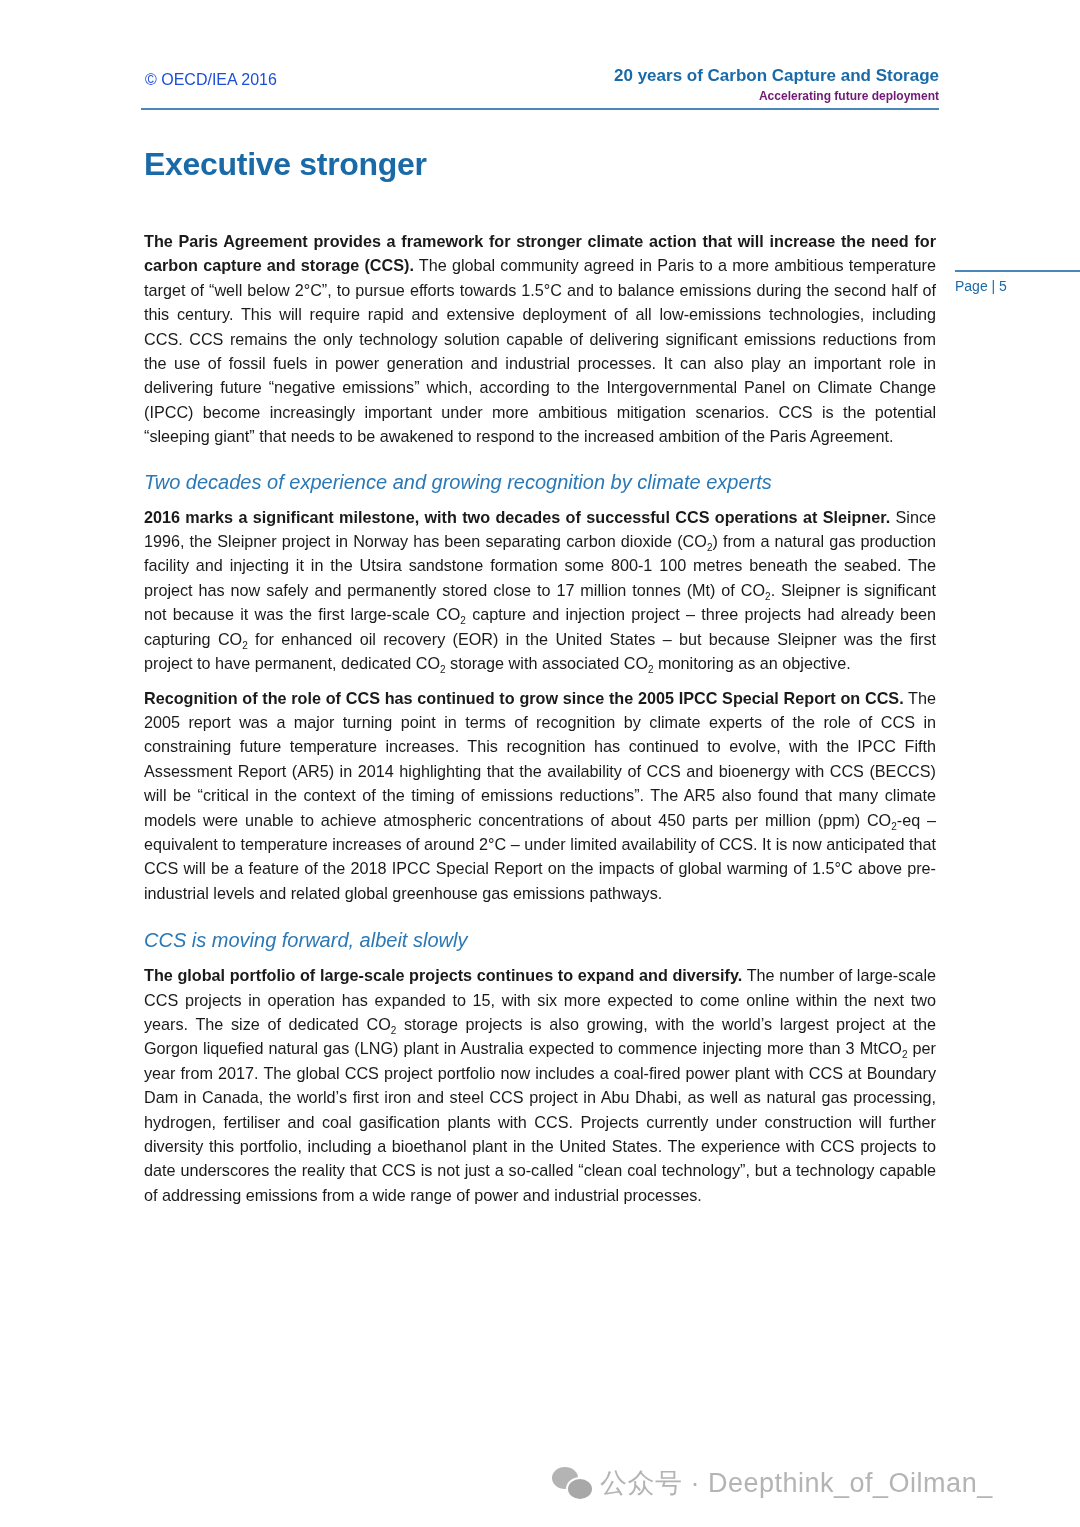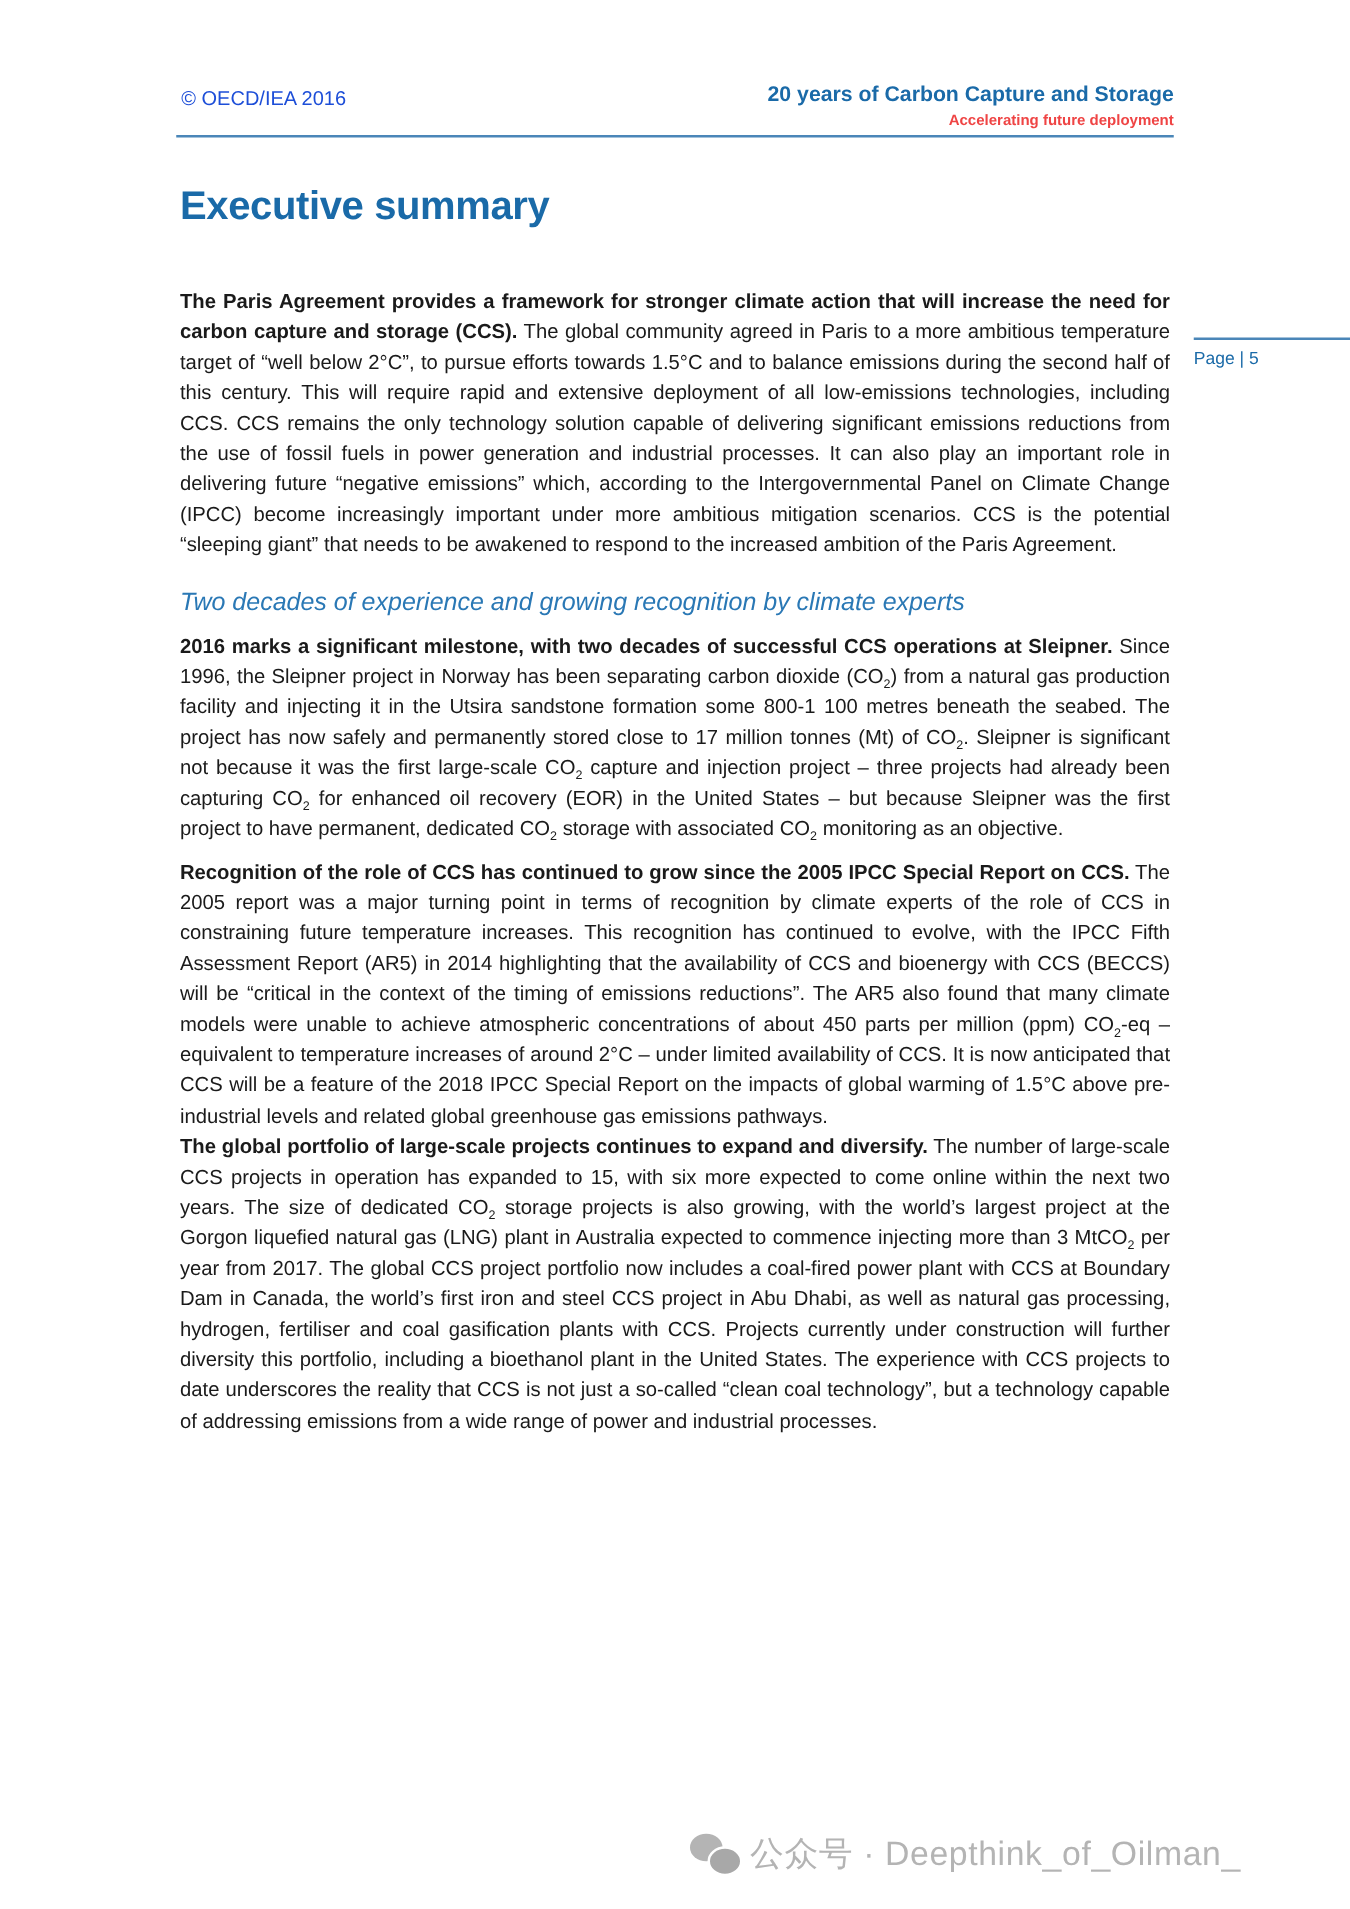--- a/index.html
+++ b/index.html
@@ -8,7 +8,7 @@
   .header-left { position: absolute; left: 145px; top: 71px; font-size: 16px; color: #1d4ed8; }
   .header-right { position: absolute; right: 141px; top: 66px; text-align: right; }
   .header-title { font-size: 17px; font-weight: bold; color: #1a6aa8; }
-  .header-sub { font-size: 12px; font-weight: bold; color: #ef4444; margin-top: 3px; }
+  .header-sub { font-size: 12px; font-weight: bold; color: #701a75; margin-top: 3px; }
   .header-rule { position: absolute; left: 141px; width: 798px; top: 108px; height: 2px; background: #4a86b8; }
   .page-rule { position: absolute; left: 955px; right: 0; top: 270px; height: 2px; background: #4a86b8; }
   .page-num { position: absolute; left: 955px; top: 278px; font-size: 14px; color: #1a6aa8; }

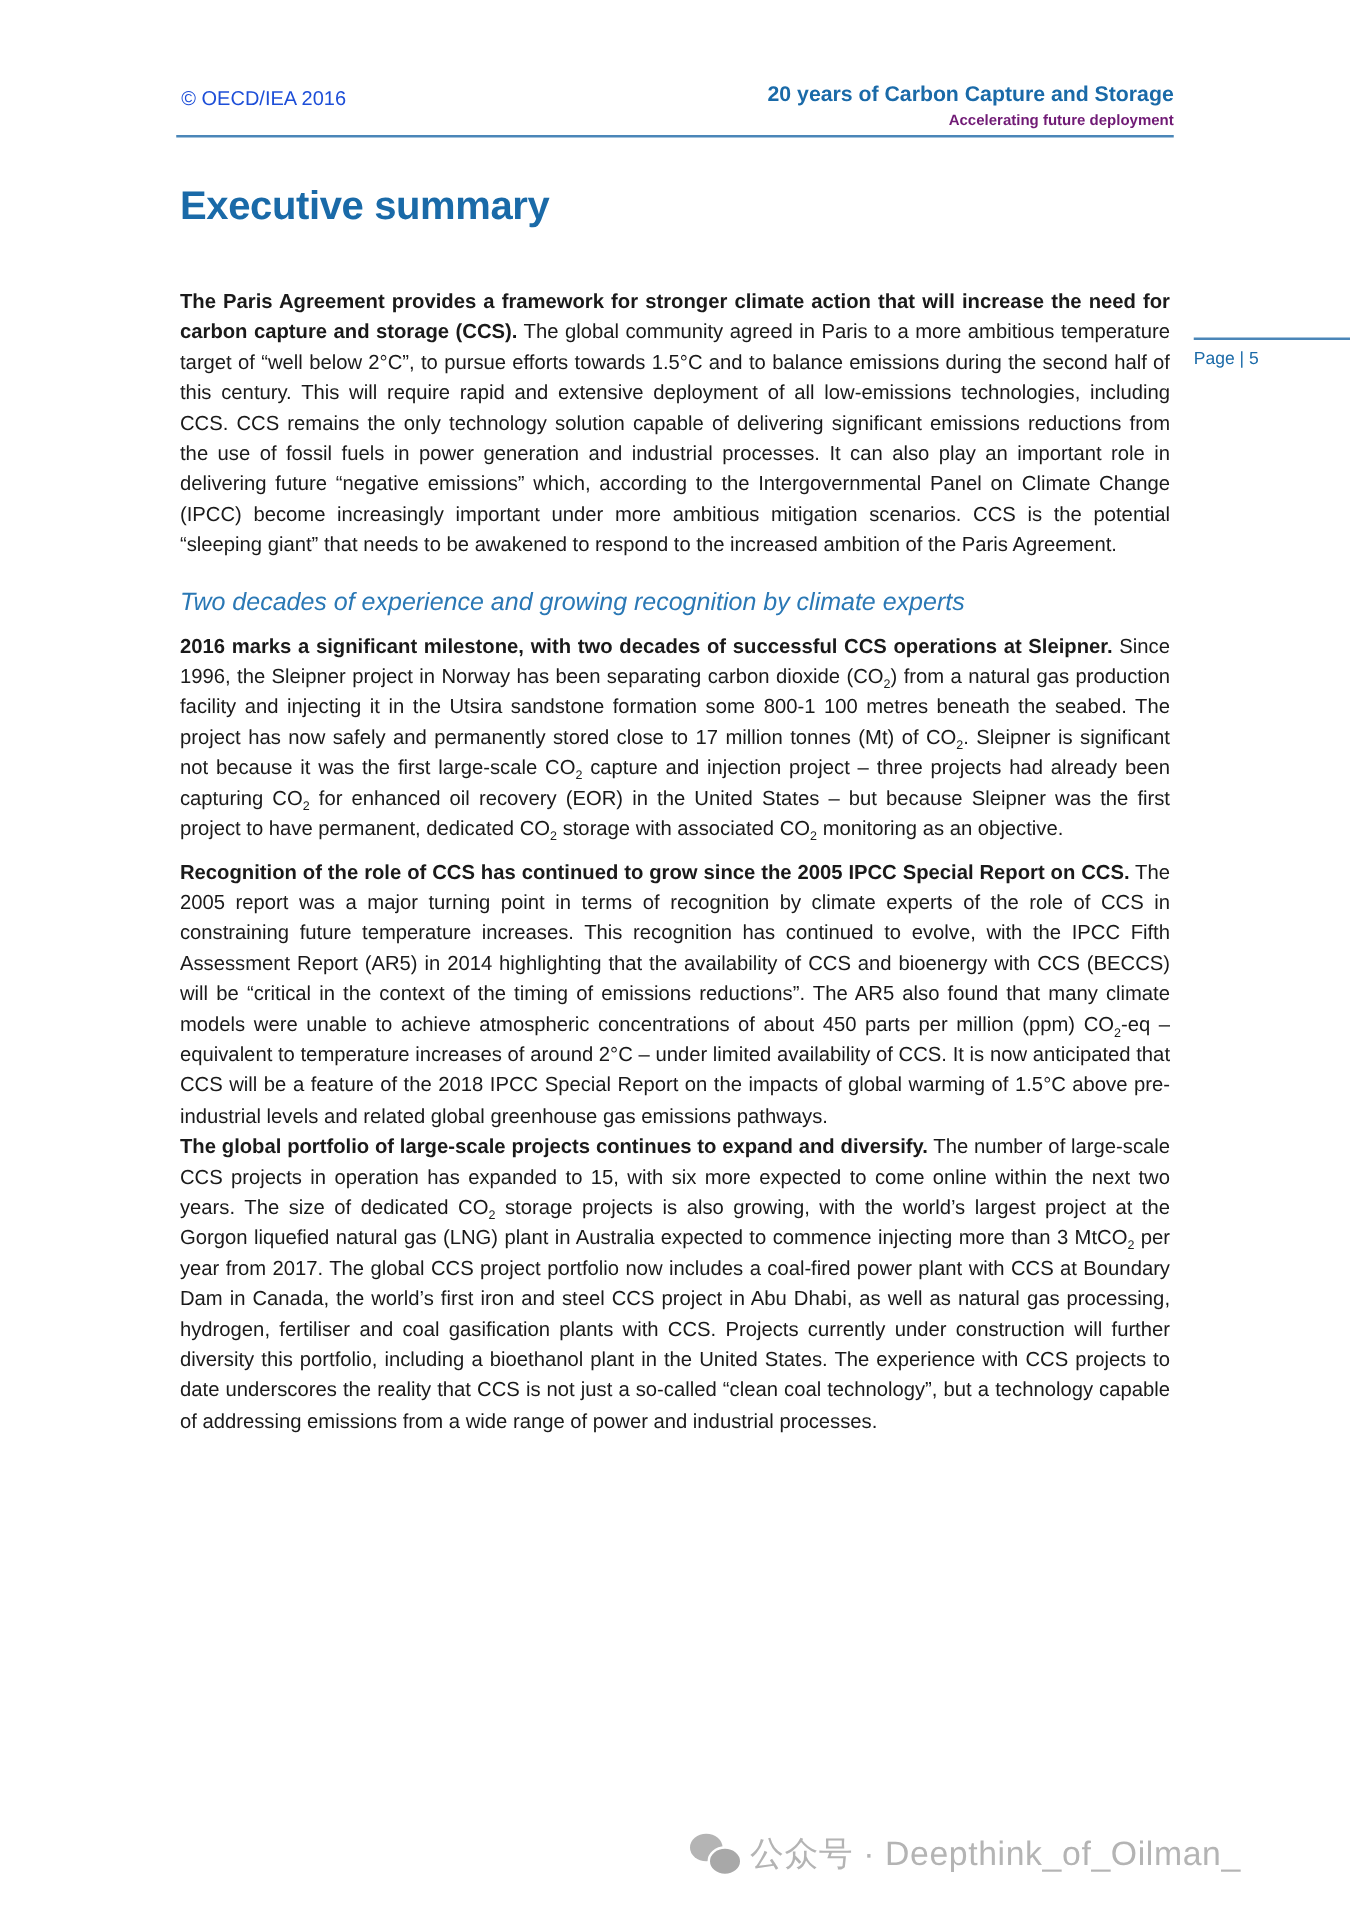--- a/index.html
+++ b/index.html
@@ -39,7 +39,7 @@
 <div class="page-rule"></div>
 <div class="page-num">Page | 5</div>
 
-<h1 class="title">Executive summary</h1>
+<h1 class="title">Executive stronger</h1>
 
 <div class="content">
   <p><b>The Paris Agreement provides a framework for stronger climate action that will increase the need for carbon capture and storage (CCS).</b><span> The global community agreed in Paris to a more ambitious temperature target of “well below 2°C”, to pursue efforts towards 1.5°C and to balance emissions during the second half of this century. This will require rapid and extensive deployment of all low-emissions technologies, including CCS. CCS remains the only technology solution capable of delivering significant emissions reductions from the use of fossil fuels in power generation and industrial processes. It can also play an important role in delivering future “negative emissions” which, according to the Intergovernmental Panel on Climate Change (IPCC) become increasingly important under more ambitious mitigation scenarios. CCS is the potential “sleeping giant” that needs to be awakened to respond to the increased ambition of the Paris Agreement.</span></p>

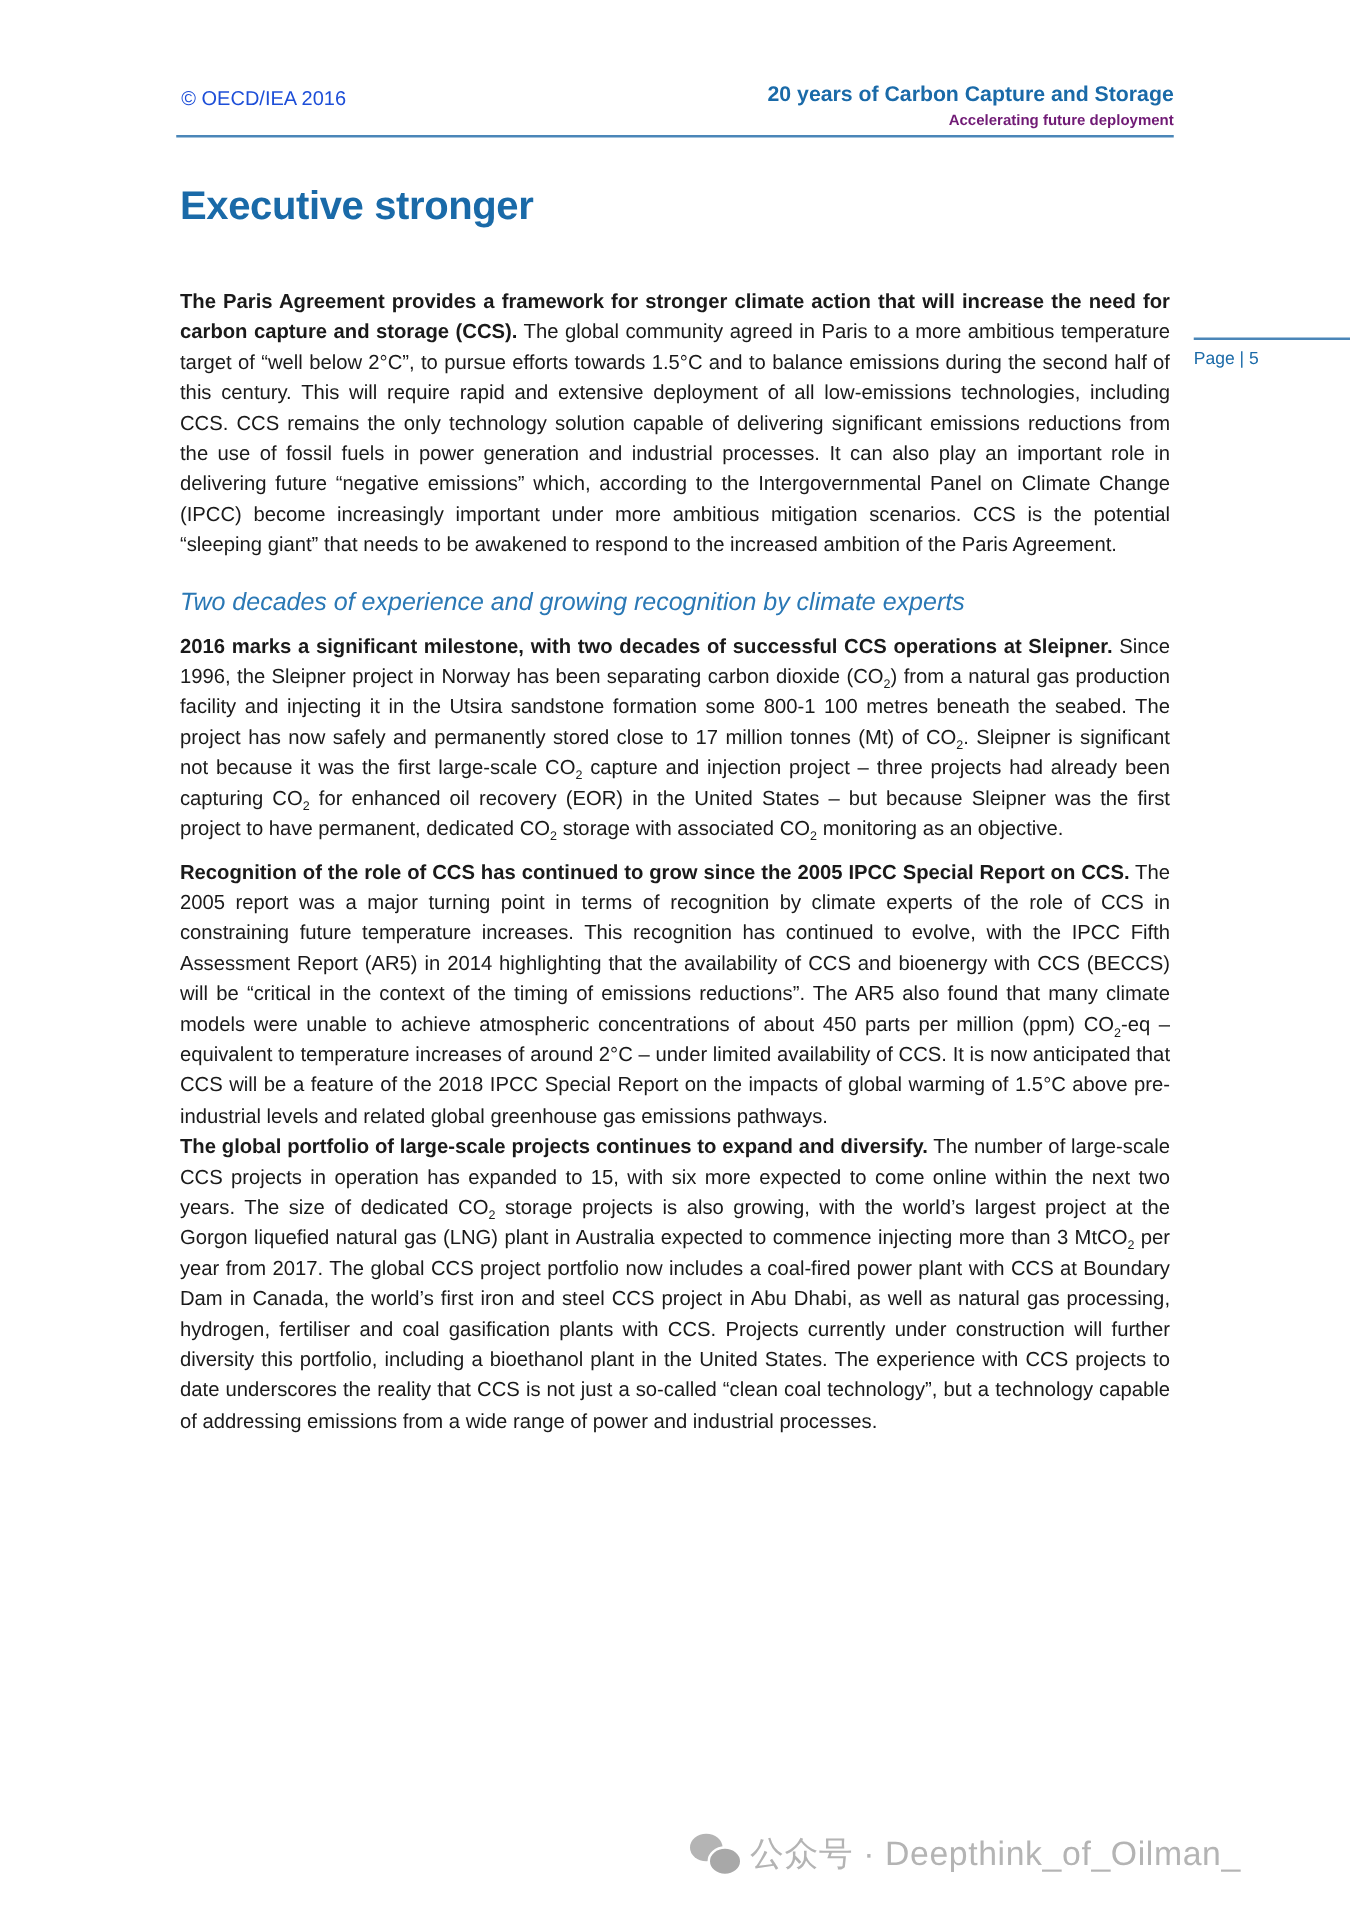--- a/index.html
+++ b/index.html
@@ -50,6 +50,7 @@
 
   <p class="sp"><b>Recognition of the role of CCS has continued to grow since the 2005 IPCC Special Report on CCS.</b><span> The 2005 report was a major turning point in terms of recognition by climate experts of the role of CCS in constraining future temperature increases. This recognition has continued to evolve, with the IPCC Fifth Assessment Report (AR5) in 2014 highlighting that the availability of CCS and bioenergy with CCS (BECCS) will be “critical in the context of the timing of emissions reductions”. The AR5 also found that many climate models were unable to achieve atmospheric concentrations of about 450 parts per million (ppm) CO</span><sub>2</sub><span>-eq – equivalent to temperature increases of around 2°C – under limited availability of CCS. It is now anticipated that CCS will be a feature of the 2018 IPCC Special Report on the impacts of global warming of 1.5°C above pre-industrial levels and related global greenhouse gas emissions pathways.</span></p>
 
+  <h2 class="h2b">CCS is moving forward, albeit slowly</h2>
 
   <p><b>The global portfolio of large-scale projects continues to expand and diversify.</b><span> The number of large-scale CCS projects in operation has expanded to 15, with six more expected to come online within the next two years. The size of dedicated CO</span><sub>2</sub><span> storage projects is also growing, with the world’s largest project at the Gorgon liquefied natural gas (LNG) plant in Australia expected to commence injecting more than 3 MtCO</span><sub>2</sub><span> per year from 2017. The global CCS project portfolio now includes a coal-fired power plant with CCS at Boundary Dam in Canada, the world’s first iron and steel CCS project in Abu Dhabi, as well as natural gas processing, hydrogen, fertiliser and coal gasification plants with CCS. Projects currently under construction will further diversity this portfolio, including a bioethanol plant in the United States. The experience with CCS projects to date underscores the reality that CCS is not just a so-called “clean coal technology”, but a technology capable of addressing emissions from a wide range of power and industrial processes.</span></p>
 </div>

